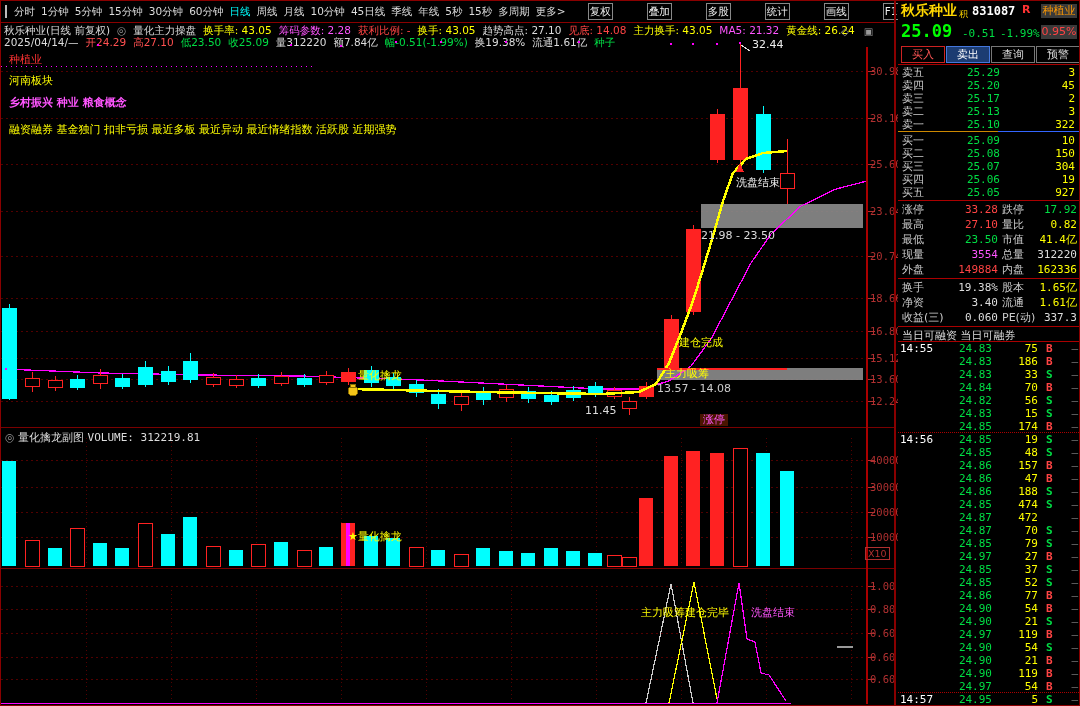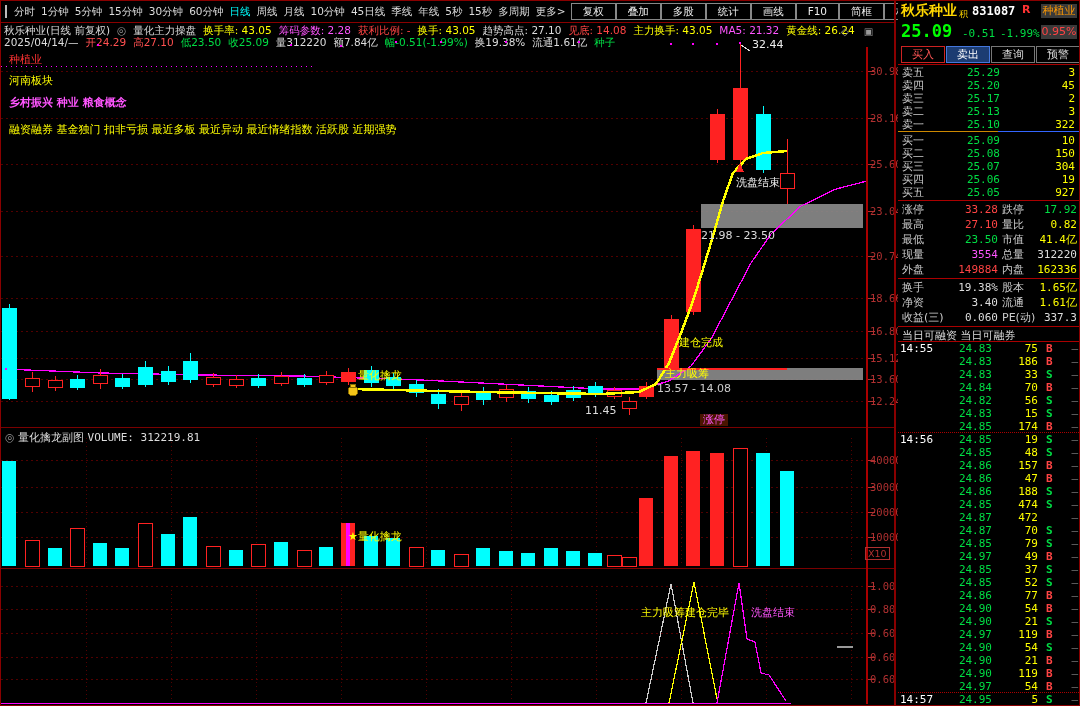--- a/index.html
+++ b/index.html
@@ -13,7 +13,7 @@
   .winicon{width:11px;height:11px;border:1px solid #bbb;margin:0 4px 0 2px;}
   .tab{color:#ddd;font-size:10.5px;padding:0 3px;}
   .tab.active{color:#00ffff;text-align:center;}
-  .tbtn{color:#eee;font-size:10.5px;border:1px solid #888;padding:0 11px;margin:0 0;height:15px;line-height:15px;}
+  .tbtn{color:#eee;font-size:10.5px;border:1px solid #888;padding:0 1px;margin:0 17px;height:15px;line-height:15px;}
   .infobar,.datebar{position:absolute;left:3px;width:858px;height:12px;font-size:10.5px;
         white-space:nowrap;overflow:hidden;}
   .infobar{top:23px;} .datebar{top:35px;}

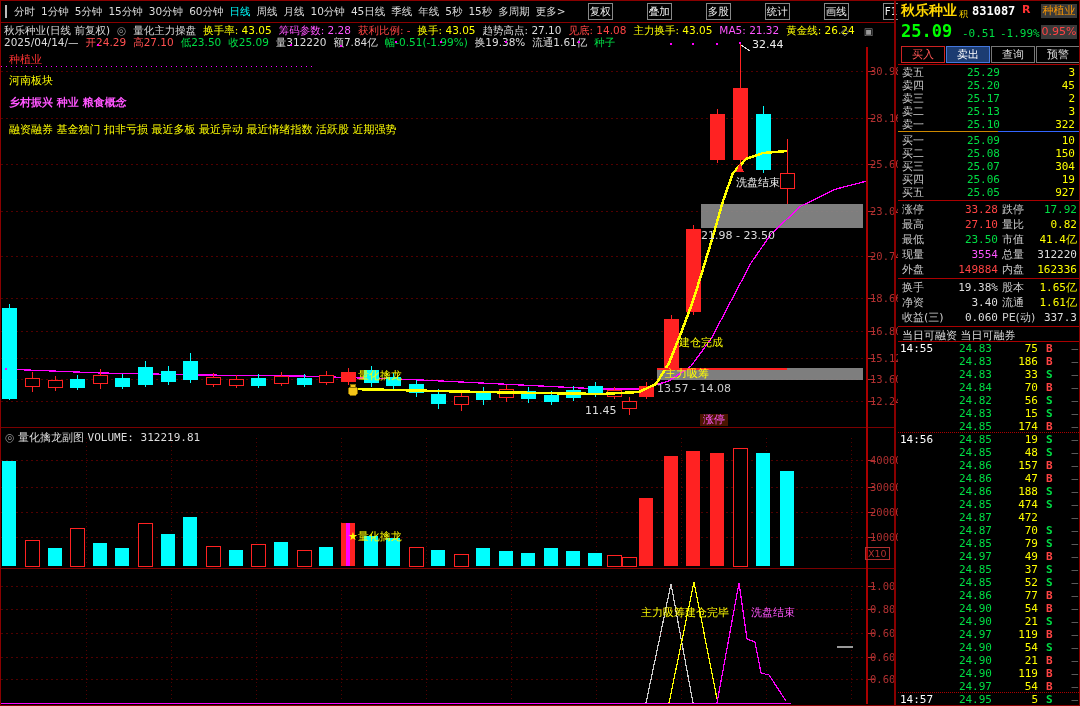--- a/index.html
+++ b/index.html
@@ -561,7 +561,7 @@
         </div>
         <div class="trow mono" style="position: absolute; left: 0px; top: 549px; width: 183px; height: 13px;">
           <span style="left: 36px; width: 58px; text-align: right; color: rgb(0, 221, 68);">24.97</span>
-          <span style="left: 96px; width: 44px; text-align: right; color: rgb(255, 255, 0);">49</span>
+          <span style="left: 96px; width: 44px; text-align: right; color: rgb(255, 255, 0);">27</span>
           <span style="left: 148px; color: rgb(255, 68, 68); font-weight: bold;">B</span>
           <span style="right: 3px; color: rgb(119, 119, 119);">—</span>
         </div>

